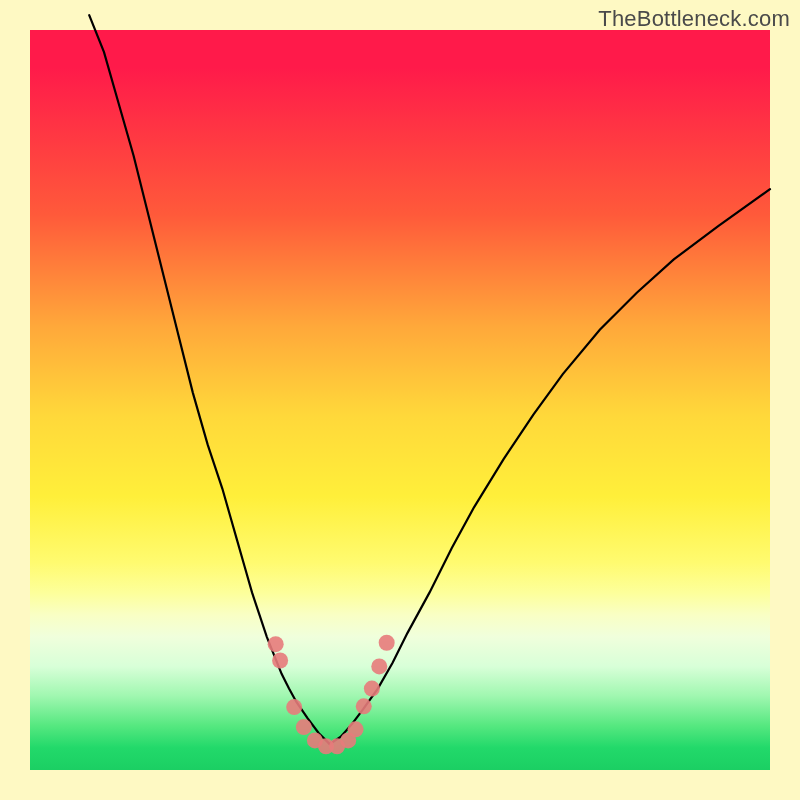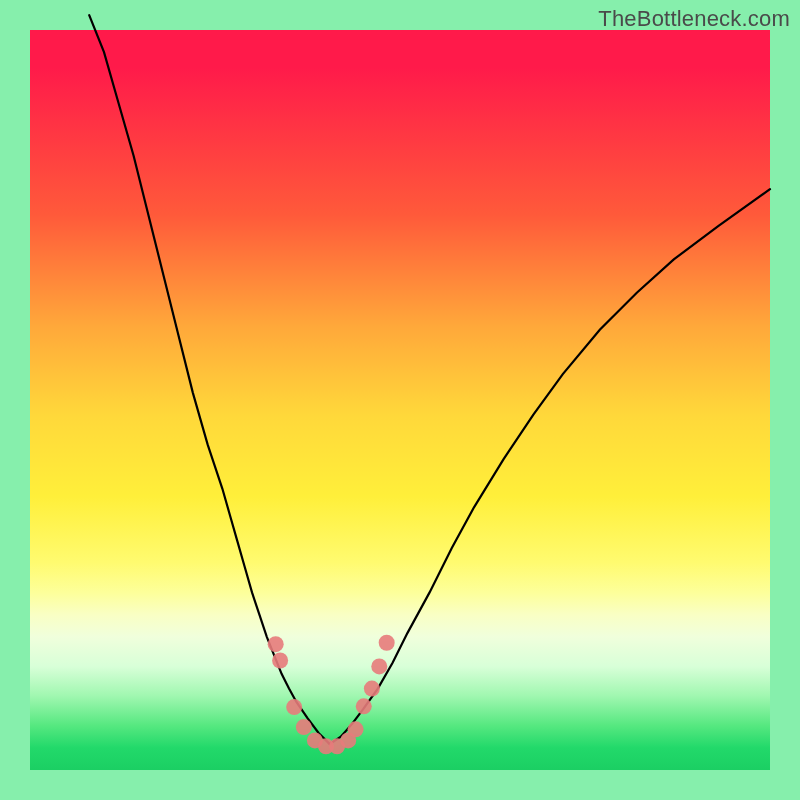--- a/index.html
+++ b/index.html
@@ -15,7 +15,7 @@
     position: relative;
     width: 800px;
     height: 800px;
-    background: #86efac;
+    background: #fef9c3;
   }
   .plot-area {
     position: absolute;

